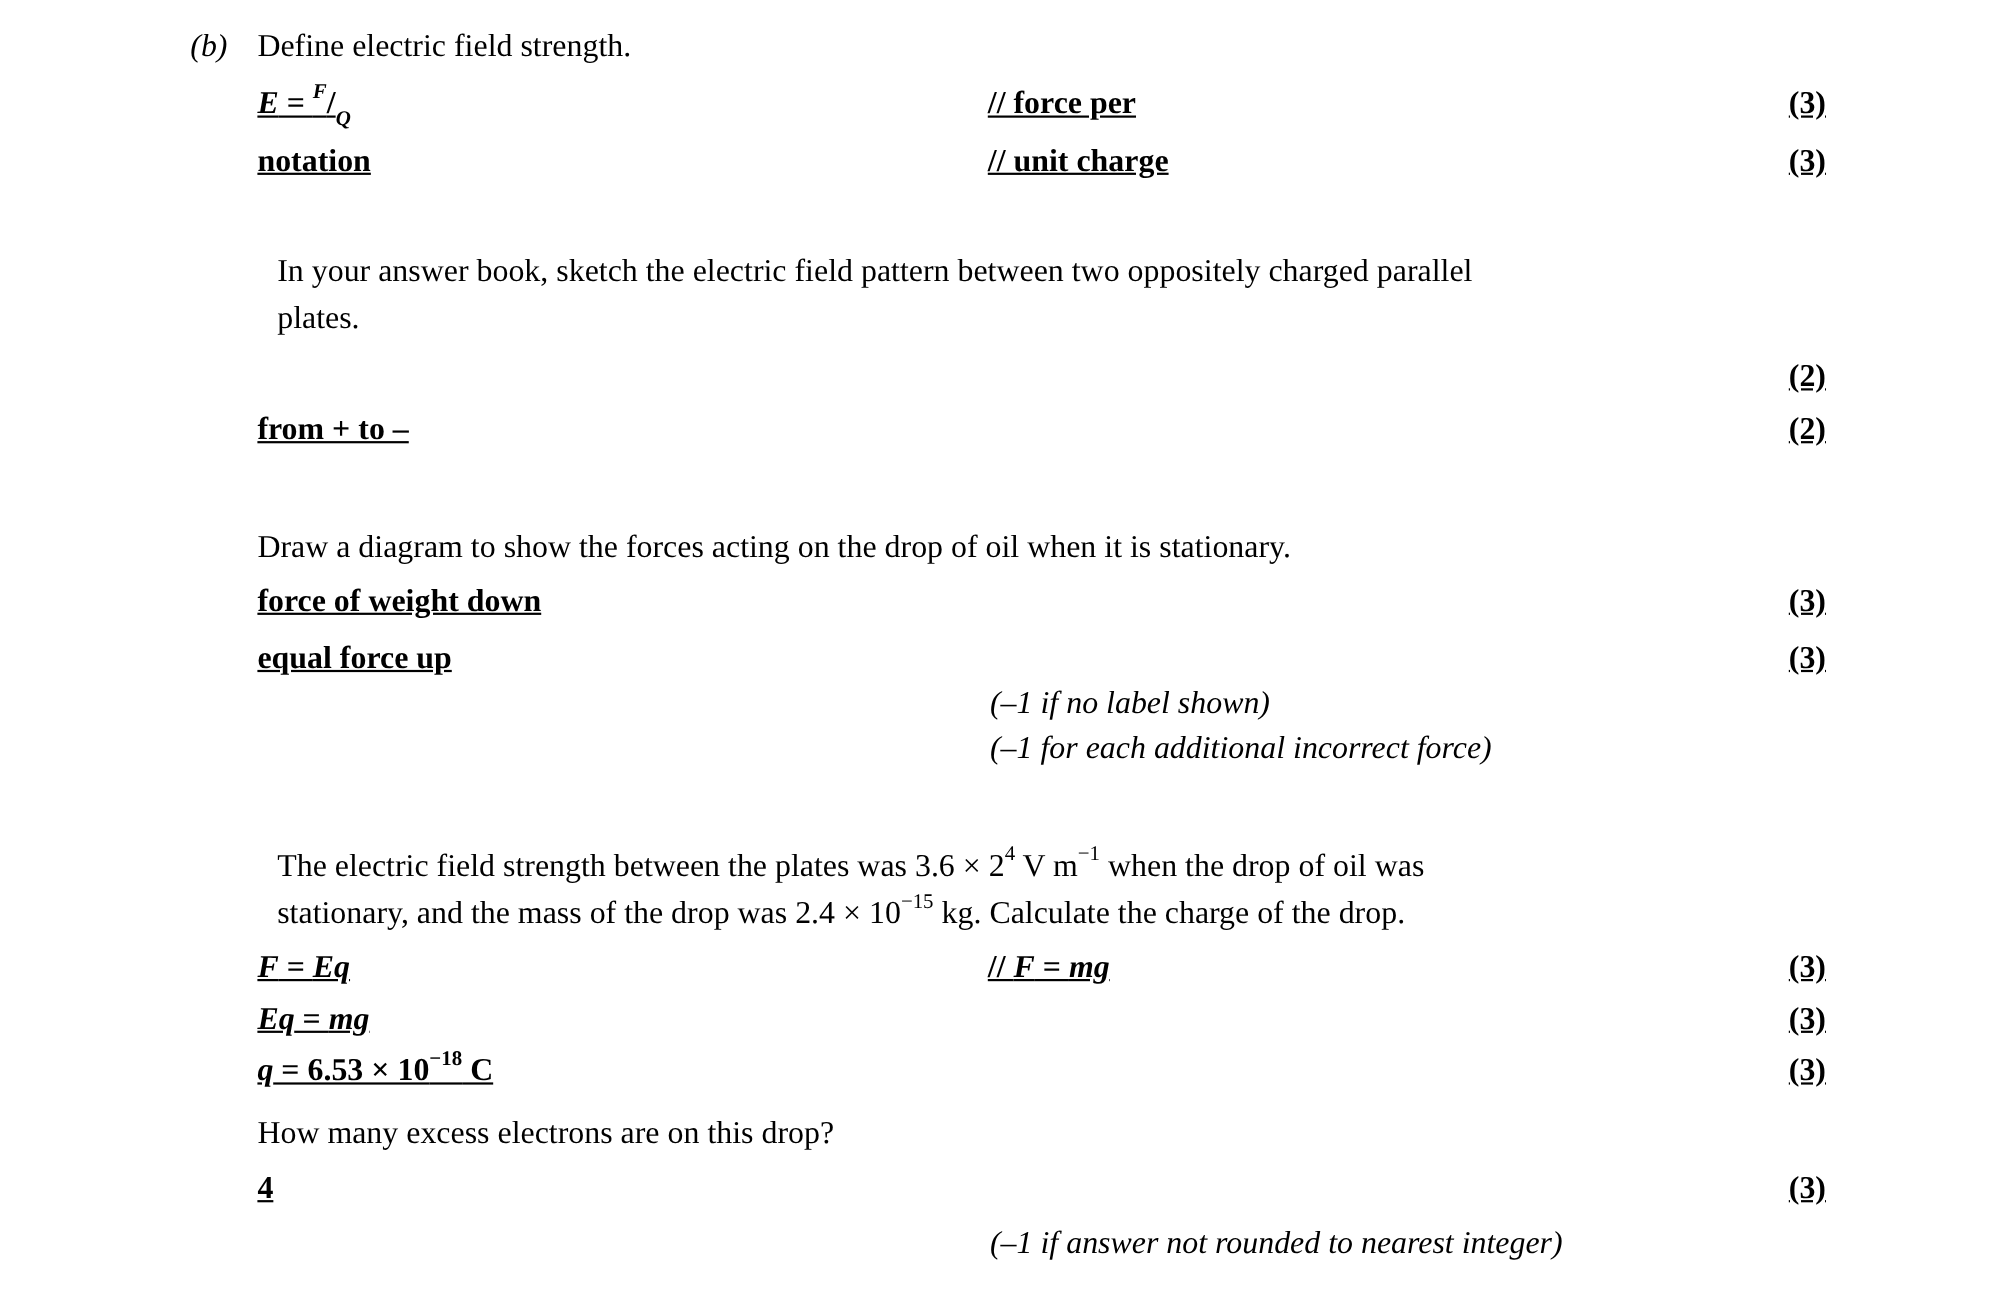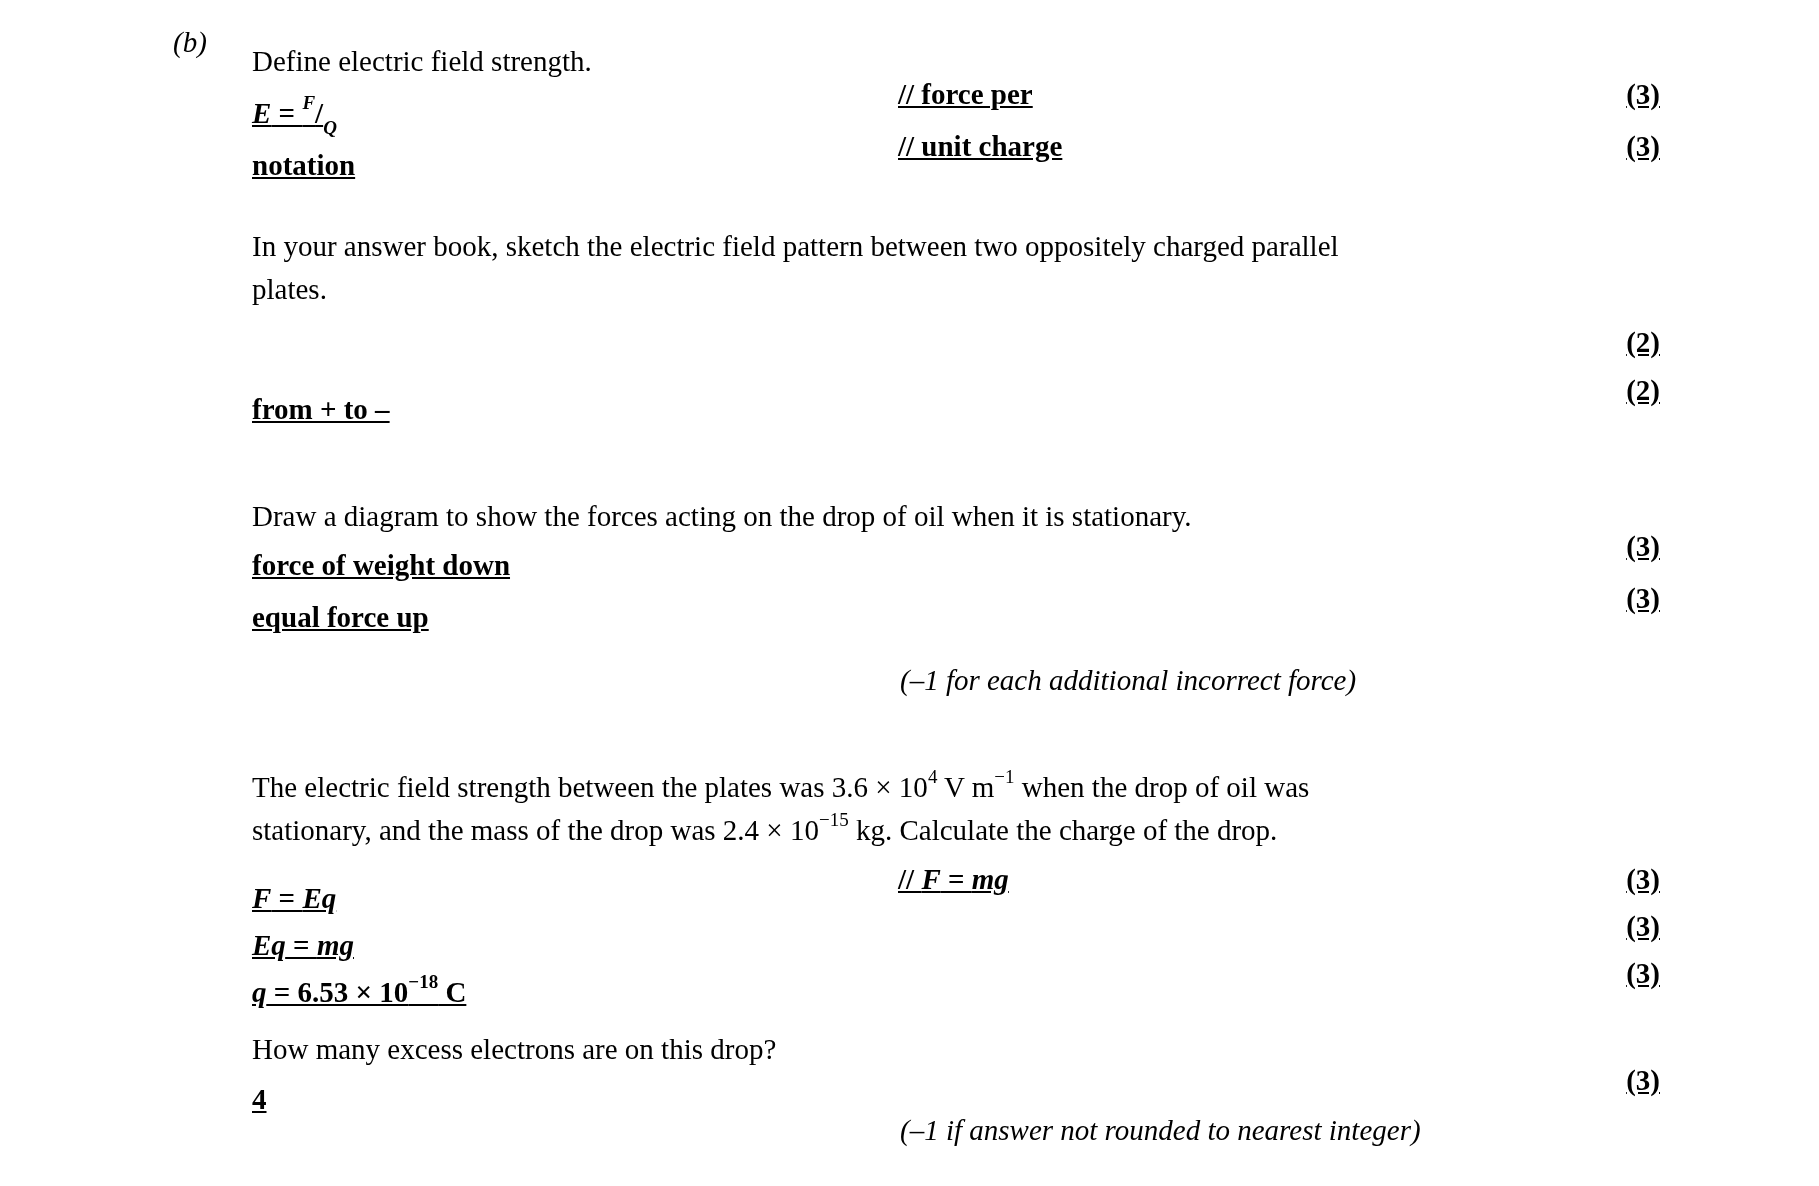--- a/index.html
+++ b/index.html
@@ -26,7 +26,7 @@
     white-space: nowrap;
   }
   .lbl  { position: absolute; left: 173px; font-style: italic; }
-  .l    { position: absolute; left: 252px; margin-top: 19px; }
+  .l    { position: absolute; left: 234px; }
   .m    { position: absolute; left: 898px; text-align: center; }
   .r    { position: absolute; right: 159px; }
   .note { position: absolute; left: 900px; font-style: italic; }

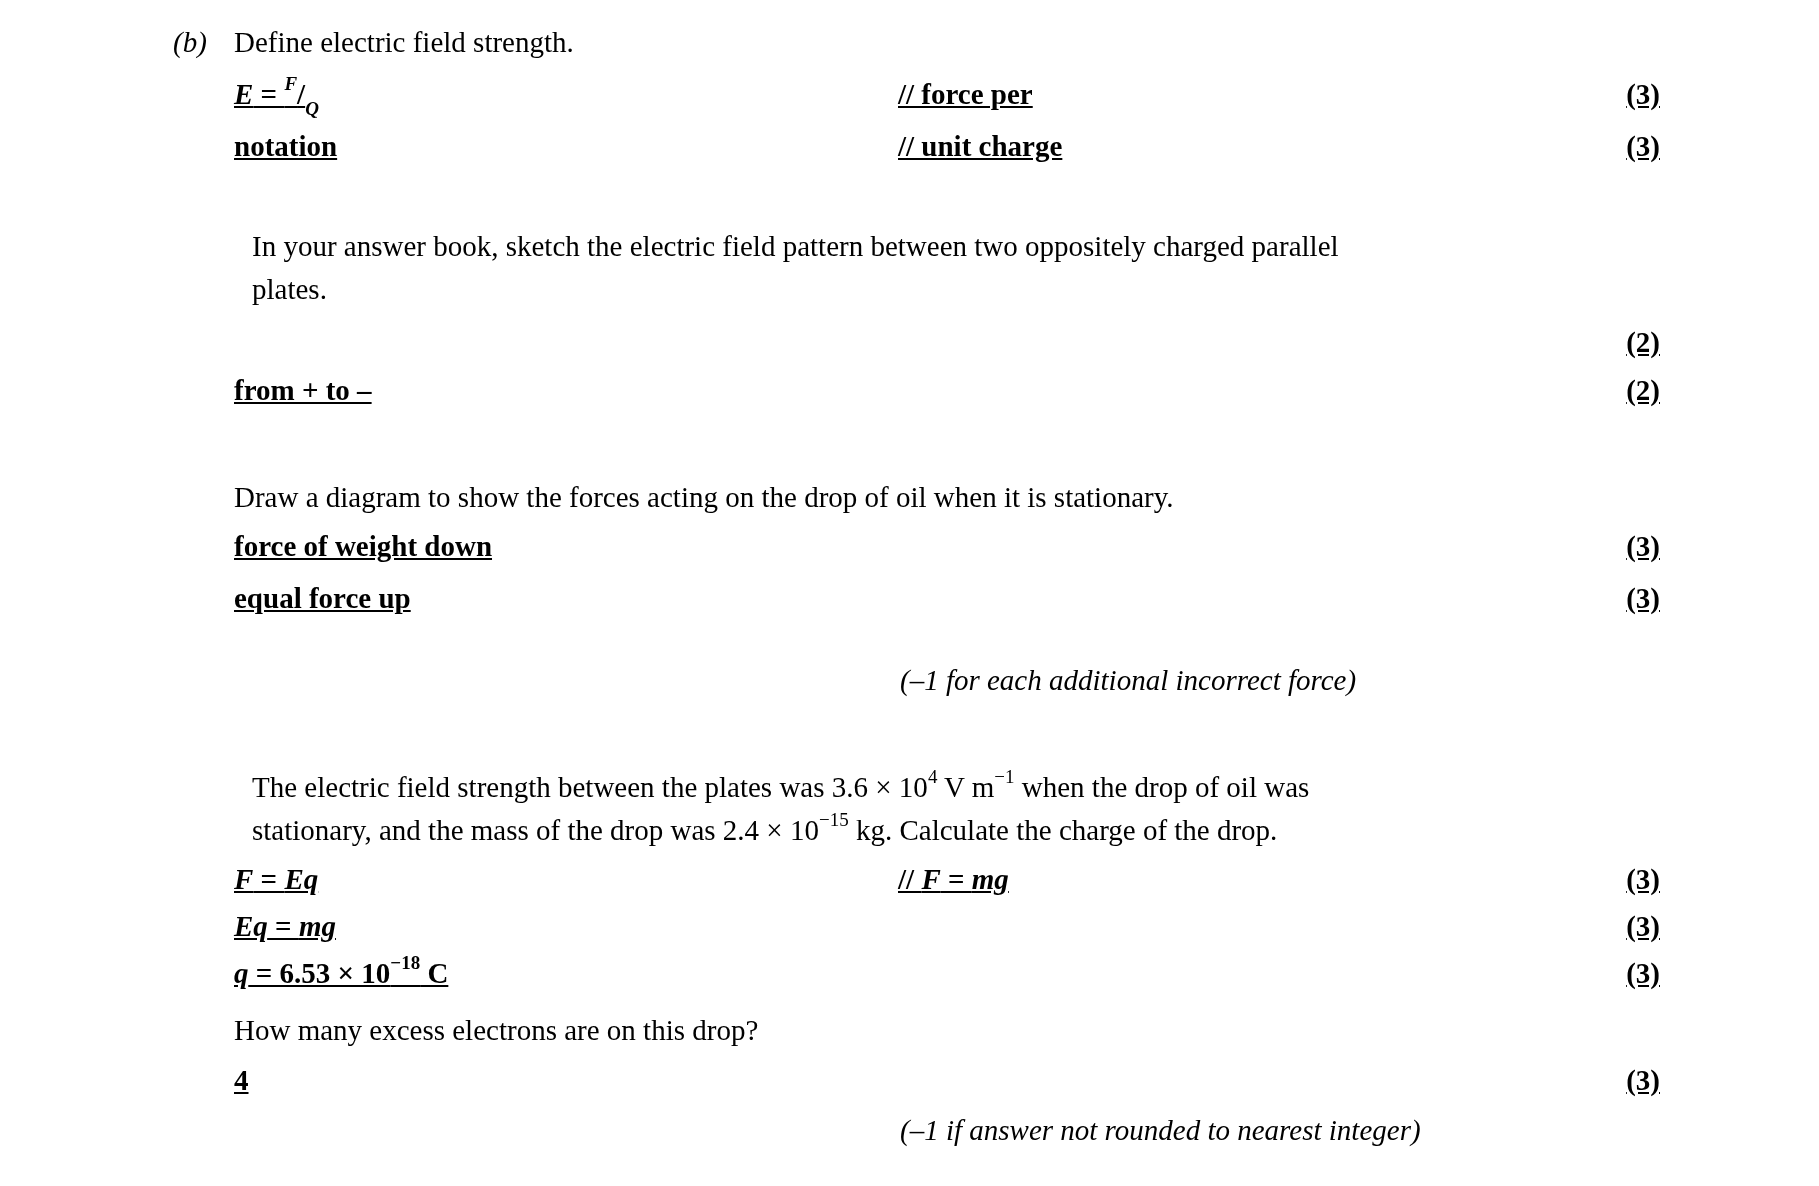--- a/index.html
+++ b/index.html
@@ -101,6 +101,9 @@
     <span class="r b">(3)</span>
   </div>
 
+  <div class="row" style="top:617px">
+    <span class="note">(–1 if no label shown)</span>
+  </div>
 
   <div class="row" style="top:658px">
     <span class="note">(–1 for each additional incorrect force)</span>

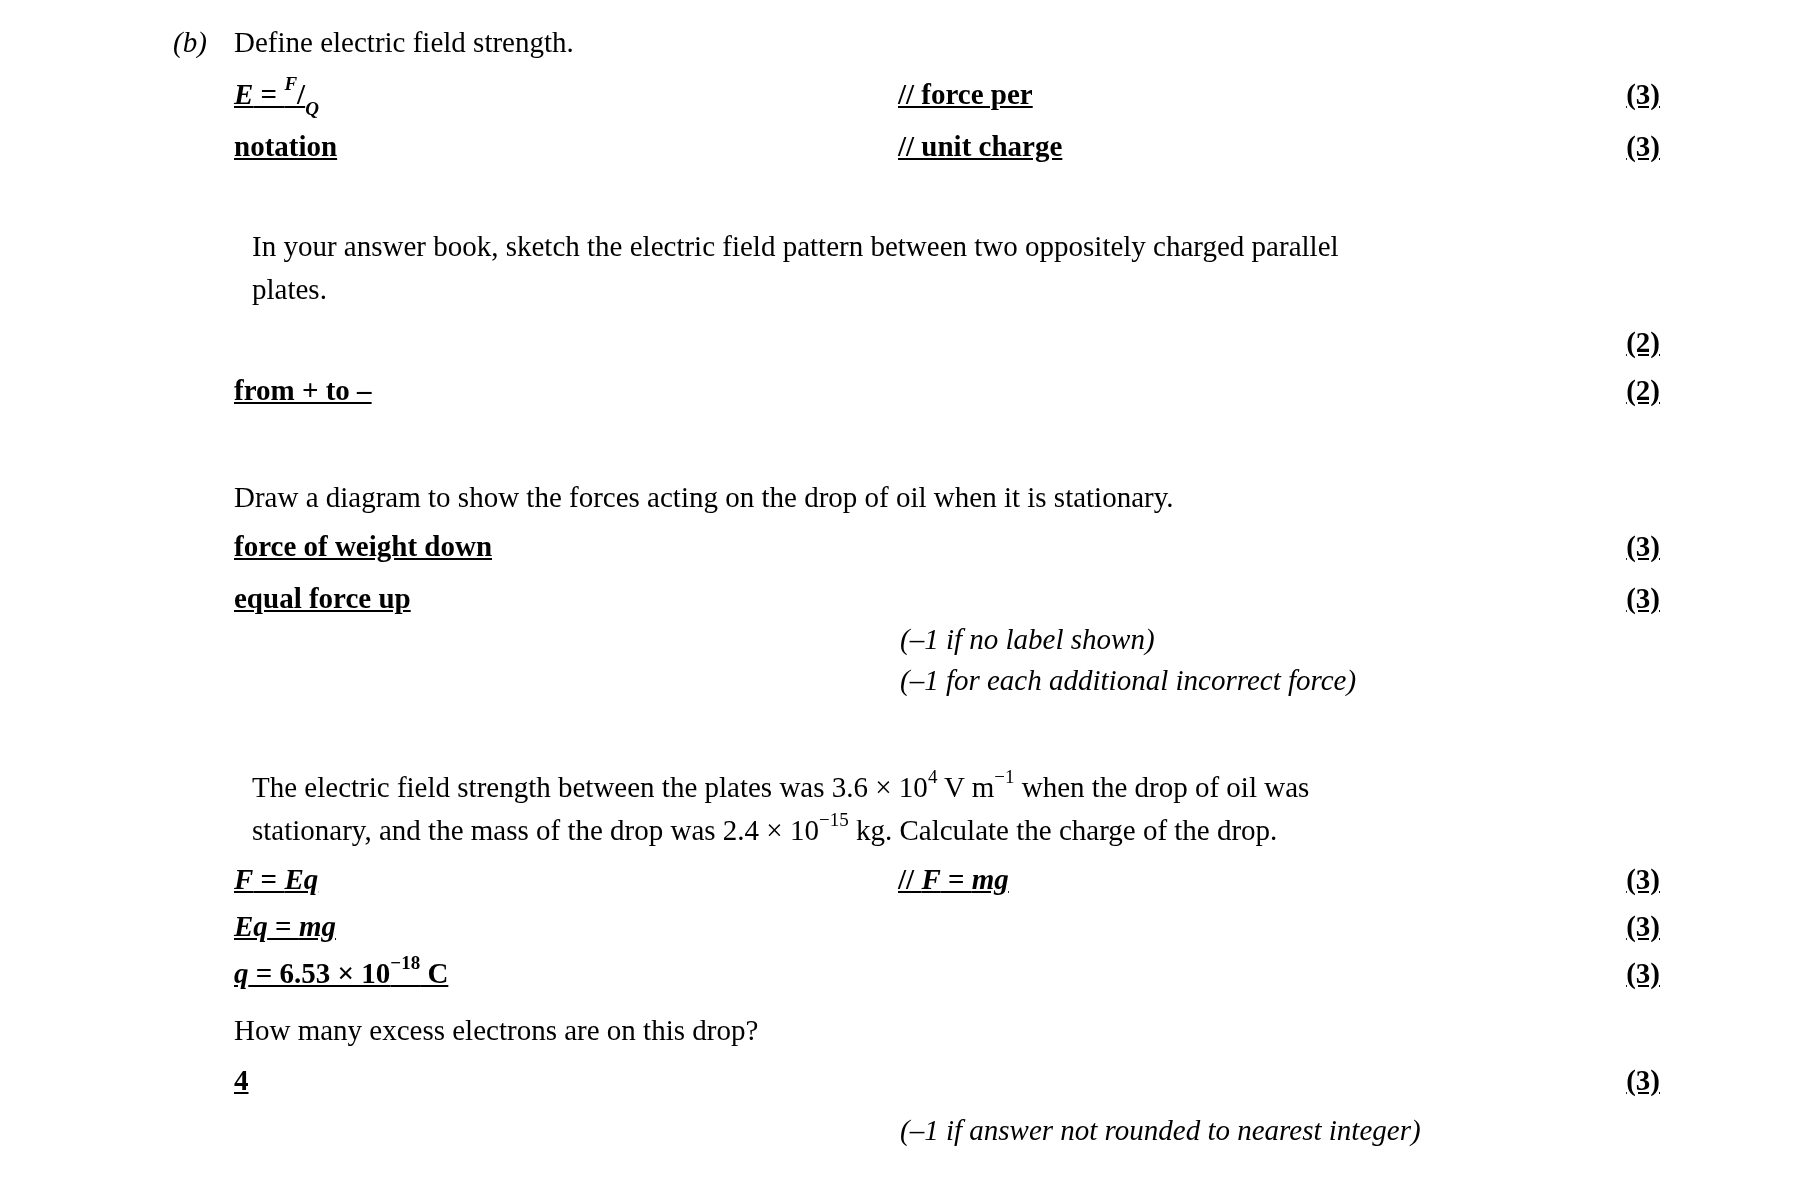--- a/index.html
+++ b/index.html
@@ -109,7 +109,7 @@
     <span class="note">(–1 for each additional incorrect force)</span>
   </div>
 
-  <p class="para" style="top:766px"><span>The electric field strength between the plates was 3.6 × 10</span><sup>4</sup><span> V m</span><sup>−1</sup><span> when the drop of oil was</span><br><span>stationary, and the mass of the drop was 2.4 × 10</span><sup>−15</sup><span> kg. Calculate the charge of the drop.</span></p>
+  <p class="para" style="top:766px"><span>The electric field strength between the plates was 3.6 × 2</span><sup>4</sup><span> V m</span><sup>−1</sup><span> when the drop of oil was</span><br><span>stationary, and the mass of the drop was 2.4 × 10</span><sup>−15</sup><span> kg. Calculate the charge of the drop.</span></p>
 
   <div class="row" style="top:857px">
     <span class="l b"><span class="bi">F</span><span> = </span><span class="bi">Eq</span></span>

